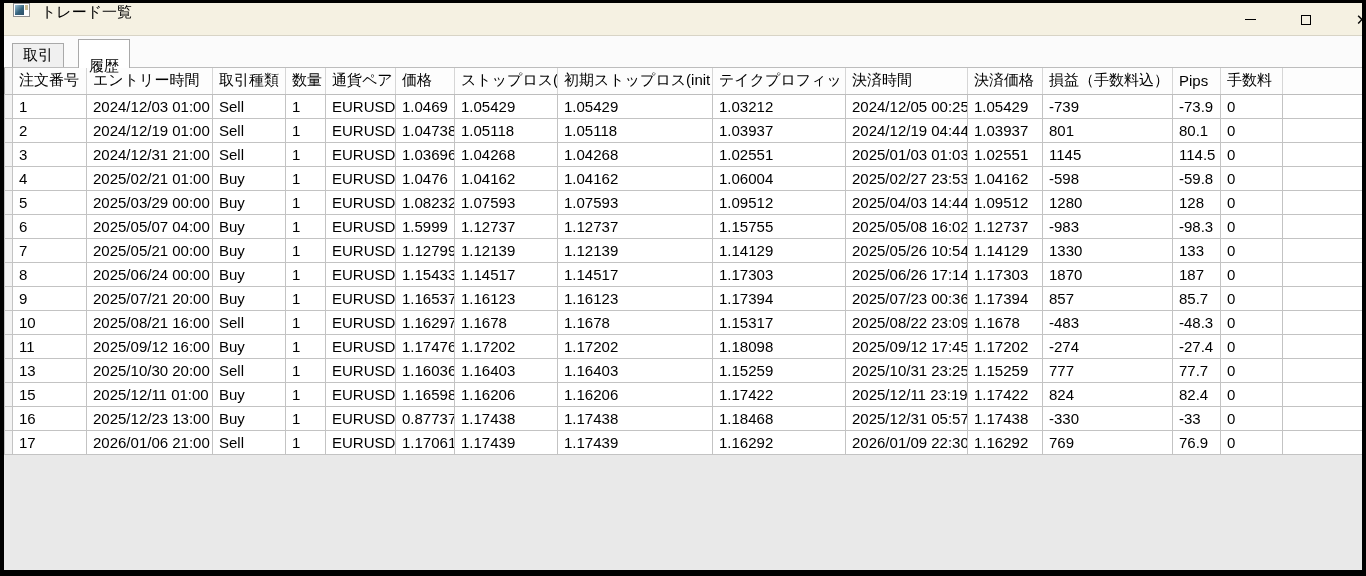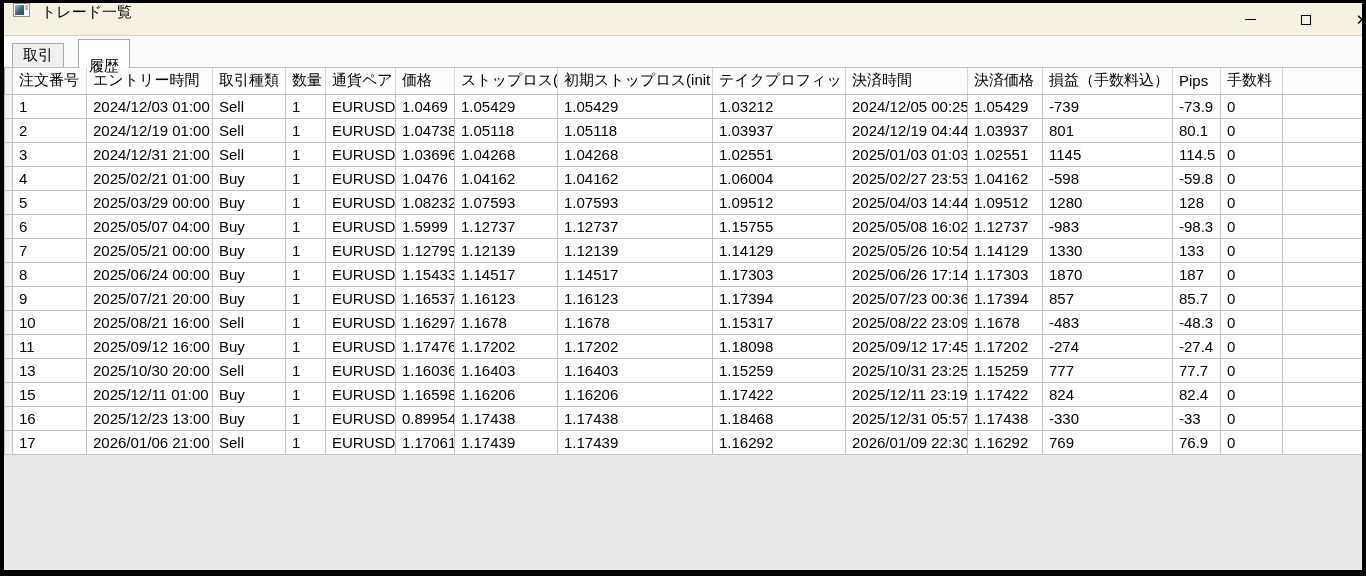--- a/index.html
+++ b/index.html
@@ -384,7 +384,7 @@
             <td>Buy</td>
             <td>1</td>
             <td>EURUSD</td>
-            <td>0.89954</td>
+            <td>0.87737</td>
             <td>1.17438</td>
             <td>1.17438</td>
             <td>1.18468</td>

